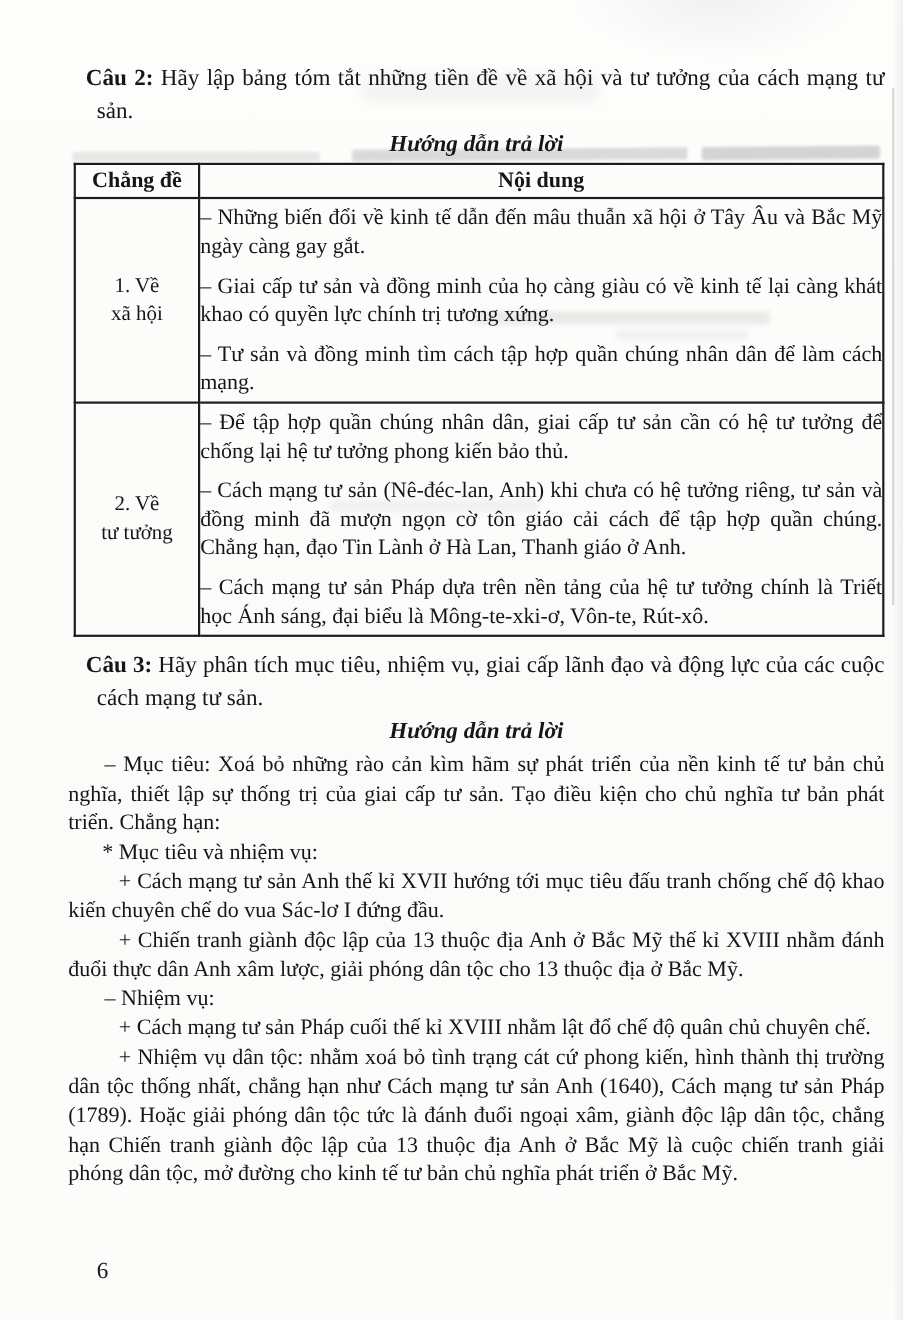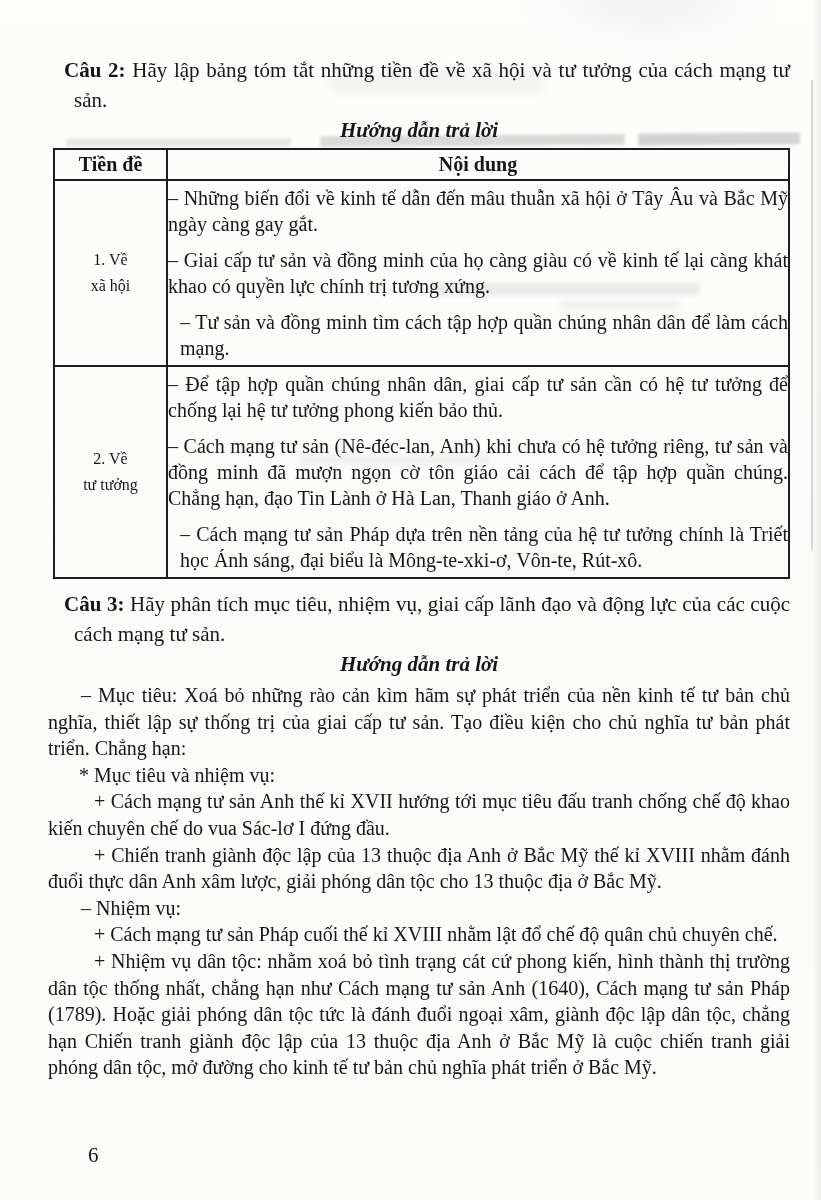--- a/index.html
+++ b/index.html
@@ -39,7 +39,7 @@
   .g7{left:560px;top:300px;width:120px;height:9px;opacity:.10;filter:blur(2.5px);}
 
   .content{
-    position:absolute;left:48px;top:56px;width:742px;
+    position:absolute;left:62px;top:56px;width:742px;
   }
   .question{
     margin:0;

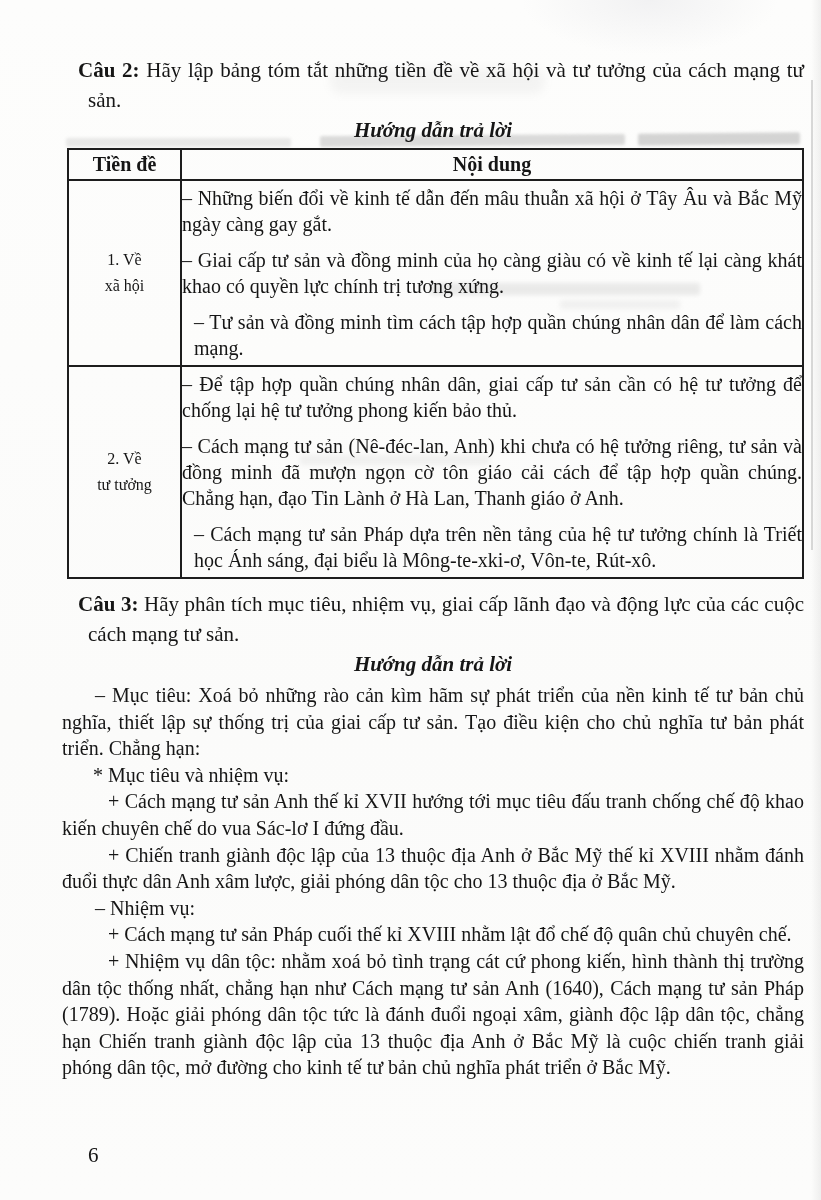--- a/index.html
+++ b/index.html
@@ -134,7 +134,7 @@
           </colgroup>
         <thead>
           <tr>
-            <th class="hdr">Tiền đề</th>
+            <th class="hdr">Chẳng đề</th>
             <th class="hdr">Nội dung</th>
           </tr>
         </thead>

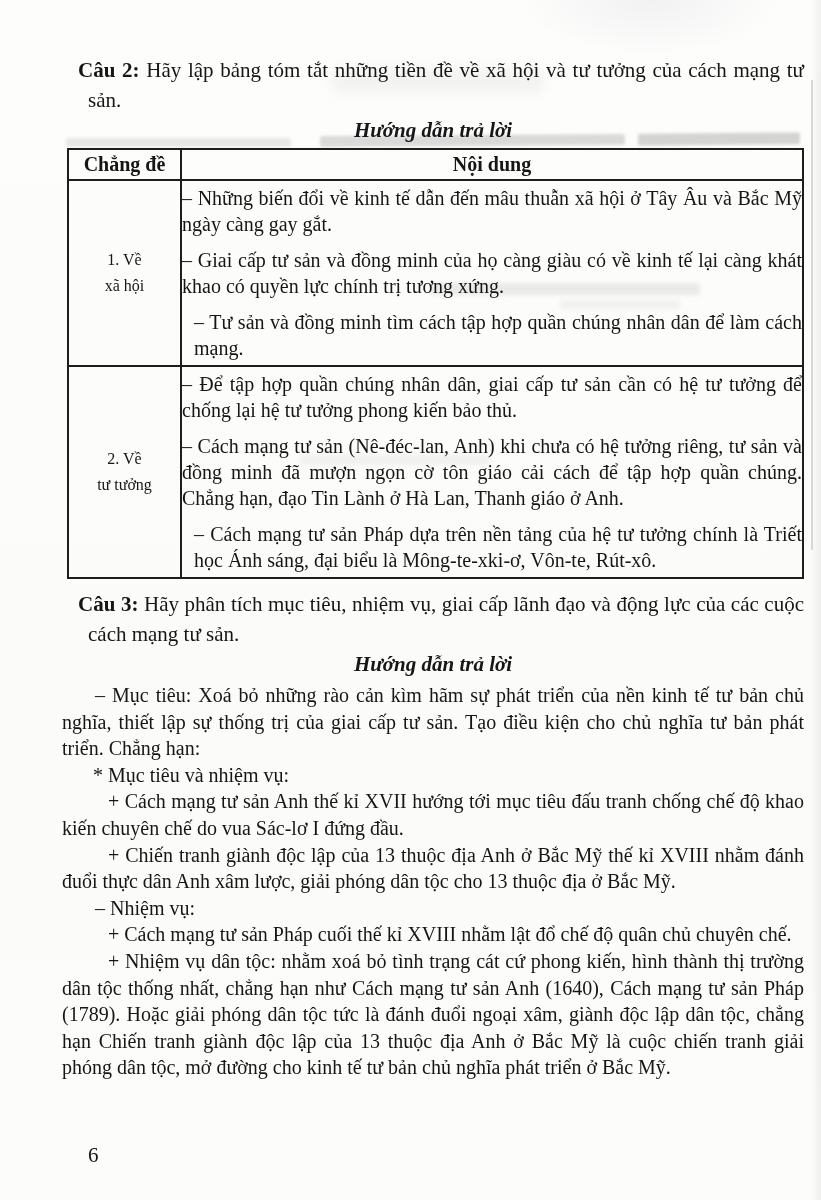--- a/index.html
+++ b/index.html
@@ -73,7 +73,7 @@
   td.premise-cell{
     text-align:center;
     white-space:pre-line;
-    font-size:16px;line-height:26px;
+    font-size:19px;line-height:26px;
   }
   td.content-cell{
     padding:4px 8px 4px 10px;

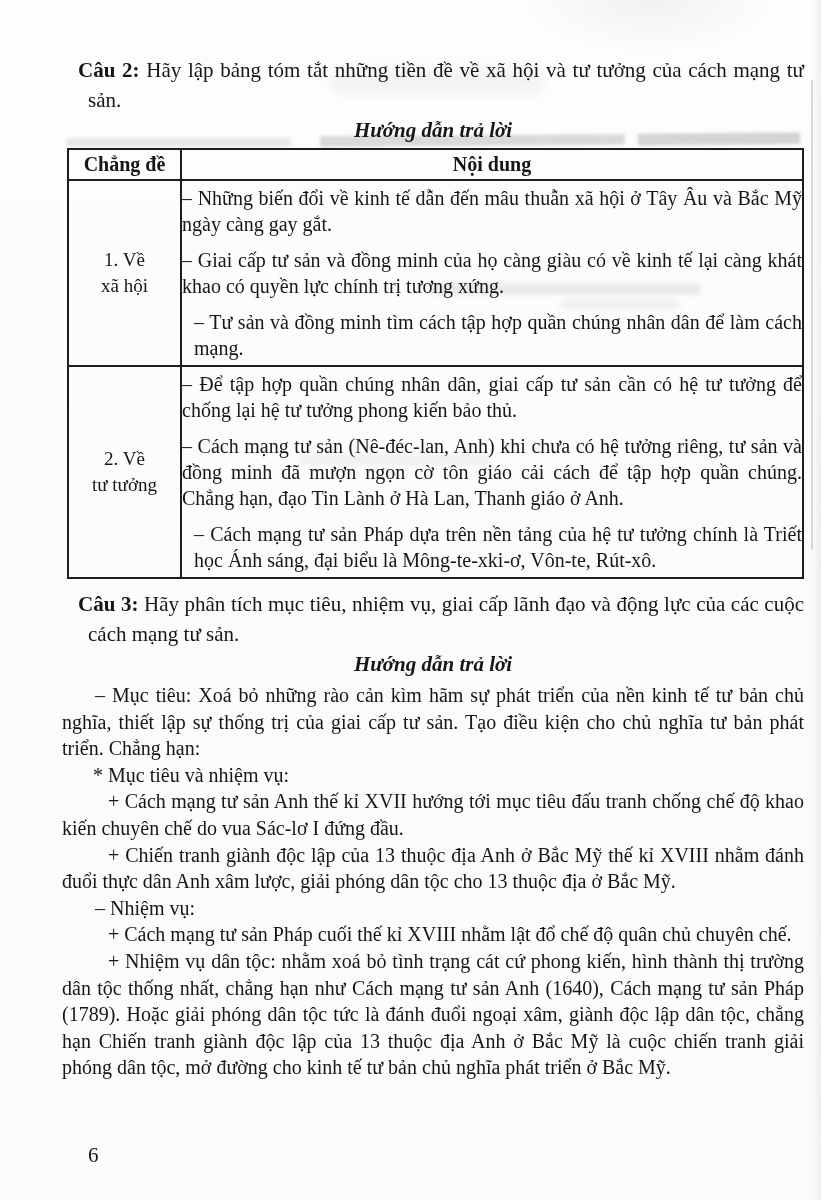--- a/index.html
+++ b/index.html
@@ -83,7 +83,7 @@
     font-size:20px;line-height:26px;
     text-align:justify;
   }
-  p.cell-item:last-child{margin-bottom:4px;padding-left:12px;}
+  p.cell-item:last-child{margin-bottom:4px;}
   tr.row-1 td{height:171px;border-radius:10px;}
   tr.row-2 td{height:199px;}
 

